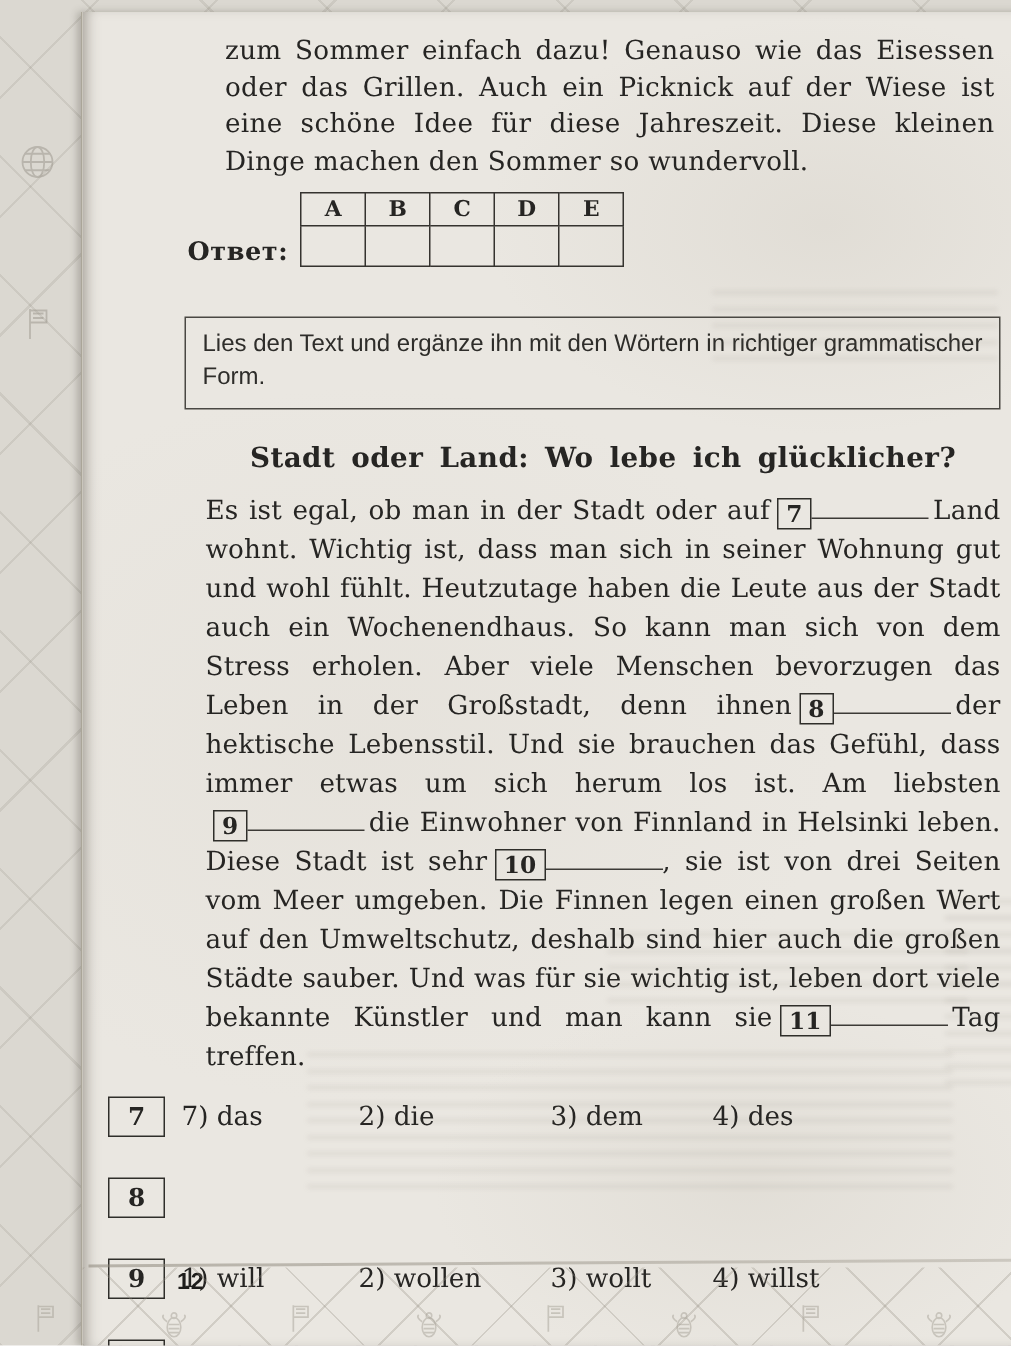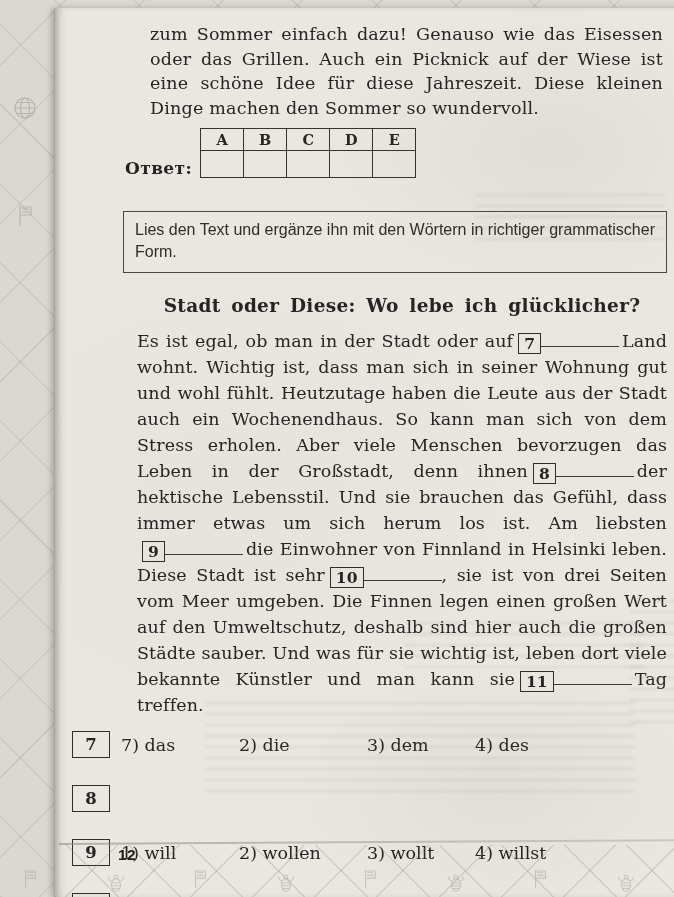--- a/index.html
+++ b/index.html
@@ -156,7 +156,7 @@
     <span>Lies den Text und ergänze ihn mit den Wörtern in richtiger grammatischer Form.</span>
   </div>
 
-  <h2 class="passage-title">Stadt oder Diese: Wo lebe ich glücklicher?</h2>
+  <h2 class="passage-title">Stadt oder Land: Wo lebe ich glücklicher?</h2>
 
   <p class="passage"><span>Es ist egal, ob man in der Stadt oder auf</span><span class="gap"><span class="gap-box">7</span><span class="gap-line"></span></span><span>Land wohnt. Wichtig ist, dass man sich in seiner Wohnung gut und wohl fühlt. Heutzutage haben die Leute aus der Stadt auch ein Wochenendhaus. So kann man sich von dem Stress erholen. Aber viele Menschen bevorzugen das Leben in der Großstadt, denn ihnen</span><span class="gap"><span class="gap-box">8</span><span class="gap-line"></span></span><span>der hektische Lebensstil. Und sie brauchen das Gefühl, dass immer etwas um sich herum los ist. Am liebsten</span><span class="gap"><span class="gap-box">9</span><span class="gap-line"></span></span><span>die Einwohner von Finnland in Helsinki leben. Diese Stadt ist sehr</span><span class="gap" style="margin-right:0;"><span class="gap-box">10</span><span class="gap-line"></span></span><span>, sie ist von drei Seiten vom Meer umgeben. Die Finnen legen einen großen Wert auf den Umweltschutz, deshalb sind hier auch die großen Städte sauber. Und was für sie wichtig ist, leben dort viele bekannte Künstler und man kann sie</span><span class="gap"><span class="gap-box">11</span><span class="gap-line"></span></span><span>Tag treffen.</span></p>
 

